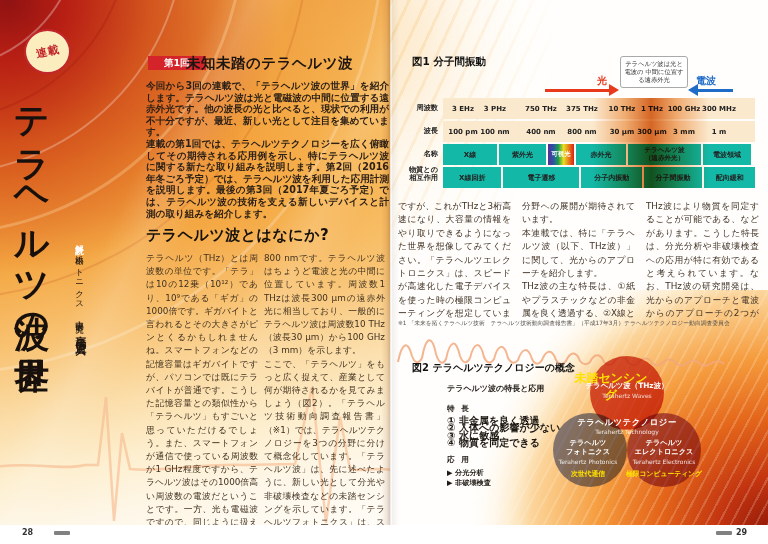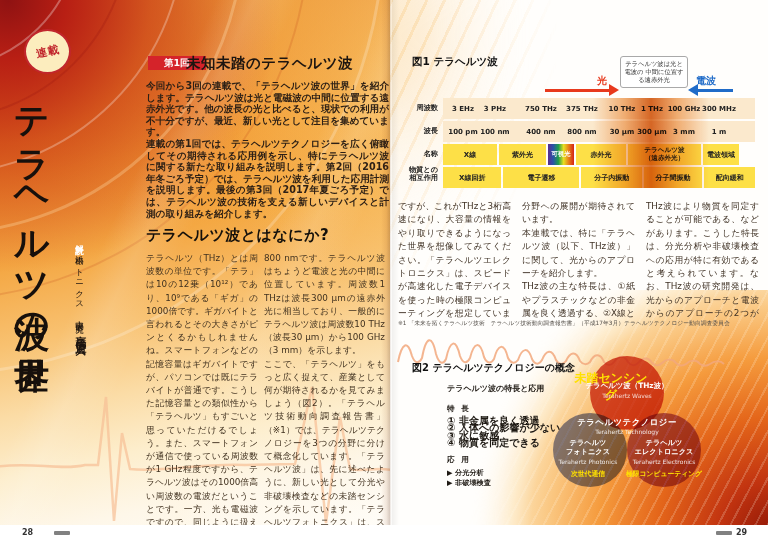--- a/index.html
+++ b/index.html
@@ -180,7 +180,7 @@
       <path d="M8,38 C12,18 18,16 22,32 C25,40 29,40 32,34 C36,12 42,10 46,30 C49,40 53,41 56,35 C60,16 66,14 70,32 C73,40 77,40 80,34 C84,18 90,16 94,33 C97,40 101,40 104,35 C108,20 114,18 118,34 C121,40 125,40 128,36 C132,24 138,22 142,35 C145,41 149,41 152,36 C156,26 162,24 166,36 C169,41 173,41 176,37 C180,28 186,26 190,37 C193,41 197,41 200,38 C204,30 210,28 214,38 C217,42 221,42 224,38 C228,32 234,30 238,38 C241,42 245,42 248,39 C252,34 258,32 262,39 C265,42 269,42 272,39 C276,35 282,34 286,39 C289,42 293,42 296,40 C300,36 306,35 310,40 C313,42 317,42 320,40 C324,37 330,36 334,40" fill="none" stroke="#f2a87c" stroke-width="2" opacity="0.85"></path>
     </svg>
 
-    <div class="fig1-title">図1 テラヘルツ波</div>
+    <div class="fig1-title">図1 分子間振動</div>
     <div class="callout">テラヘルツ波は光と電波の
 中間に位置する遠赤外光</div>
     <div class="callout-pointer"></div>

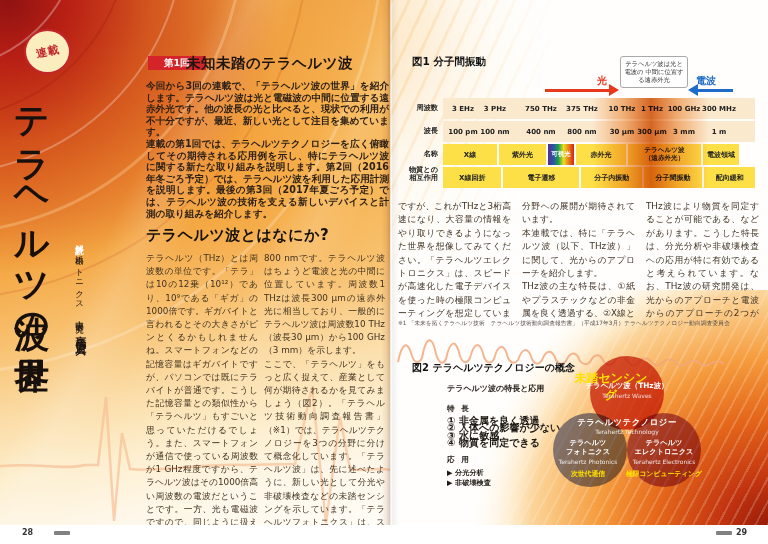--- a/index.html
+++ b/index.html
@@ -87,7 +87,7 @@
   .rowvals span:nth-child(5){left:179px;} .rowvals span:nth-child(6){left:209px;}
   .rowvals span:nth-child(7){left:241px;} .rowvals span:nth-child(8){left:276px;}
   .cellrow{display:flex;gap:2px;}
-  .cellrow span{background:#fde047;height:21px;display:flex;align-items:center;justify-content:center;
+  .cellrow span{background:#14b8a6;height:21px;display:flex;align-items:center;justify-content:center;
     font-size:7px;font-weight:600;color:#222;text-align:center;}
   .name-cells span:nth-child(1){width:54px;} .name-cells span:nth-child(2){width:47px;}
   .name-cells span:nth-child(3){width:26px;font-size:6.3px;color:#fff;font-weight:700;

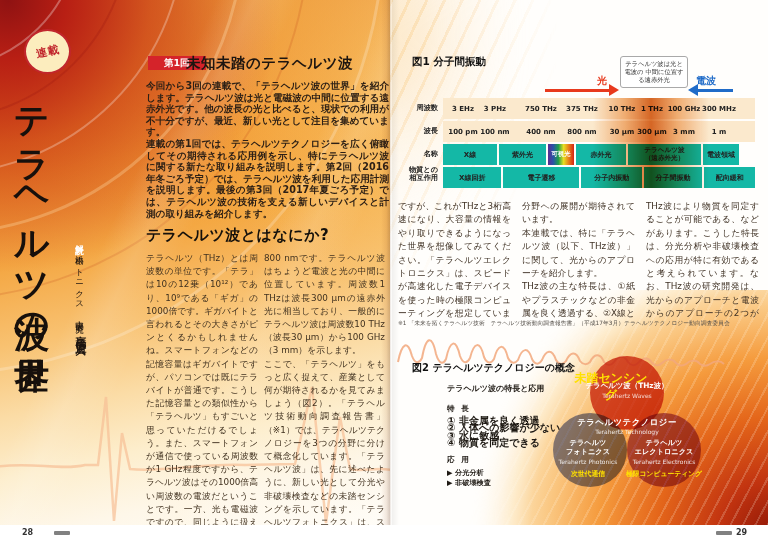--- a/index.html
+++ b/index.html
@@ -94,7 +94,7 @@
     background:linear-gradient(90deg,#5b2d90,#2953a8,#1e9e4a,#e8e020,#e87c17,#d42417);}
   .name-cells span:nth-child(4){width:50px;}
   .name-cells span:nth-child(5){width:73px;font-size:6.6px;font-weight:800;white-space:pre-line;line-height:7.6px;}
-  .name-cells span:nth-child(6){width:36px;}
+  .name-cells span:nth-child(6){width:48px;}
   .int-cells span:nth-child(1){width:60px;} .int-cells span:nth-child(2){width:78px;}
   .int-cells span:nth-child(3){width:62px;} .int-cells span:nth-child(4){width:60px;}
   .int-cells span:nth-child(5){width:52px;}

